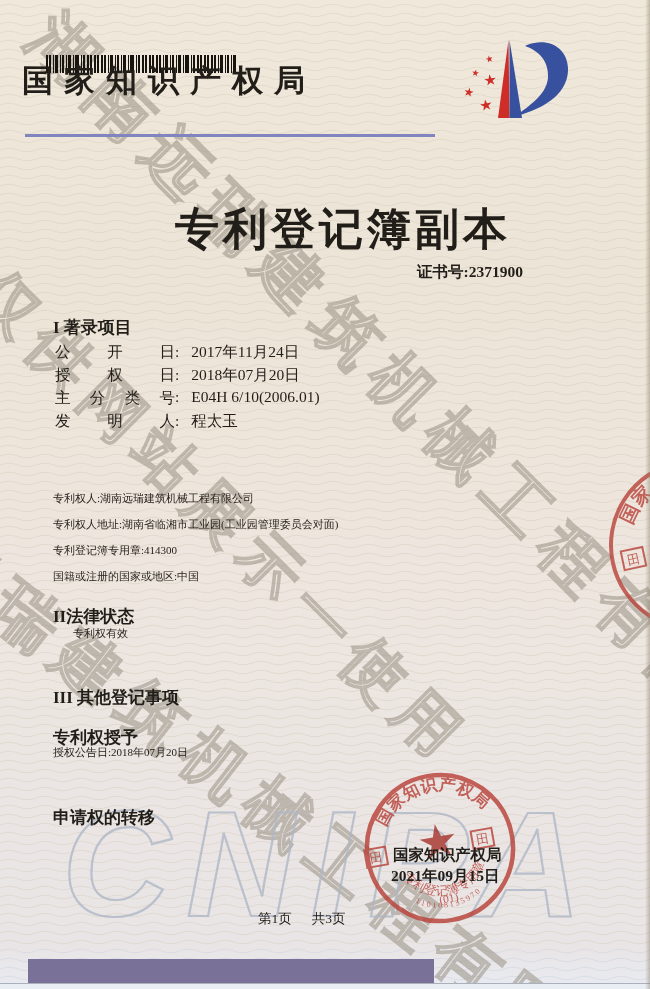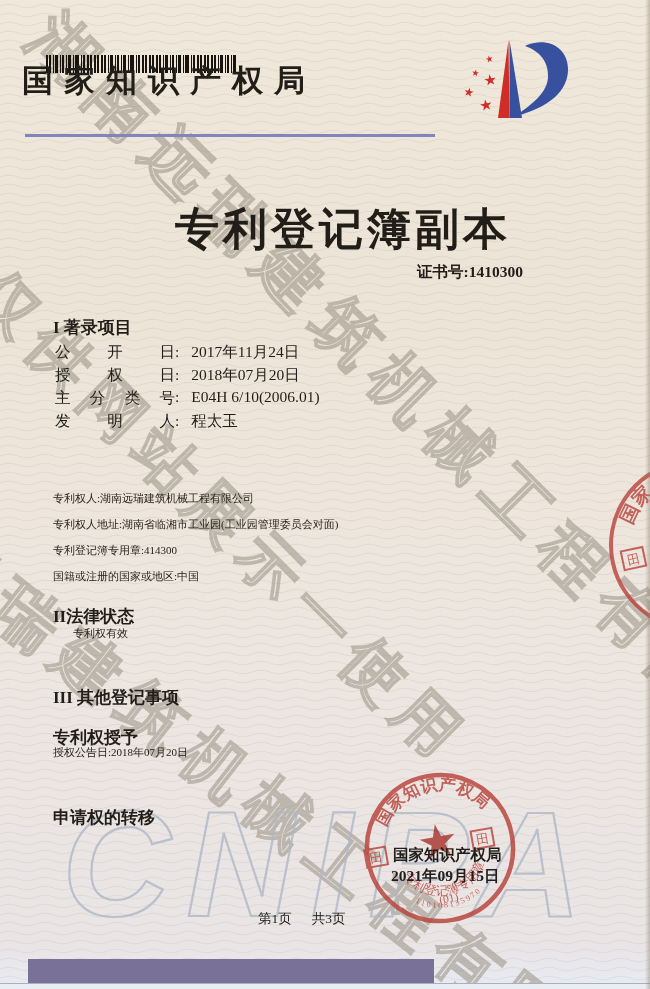--- a/index.html
+++ b/index.html
@@ -308,7 +308,7 @@
   </svg>
 
   <div class="abs doc-title content">专利登记簿副本</div>
-  <div class="abs meta cert content"><span>证书号</span><span>:</span><span>1410300</span></div>
+  <div class="abs meta cert content"><span>证书号</span><span>:</span><span>2371900</span></div>
 
   <div class="abs sec-head content" style="left:53px;top:316px;">I 著录项目</div>
   <div class="abs rows content">

